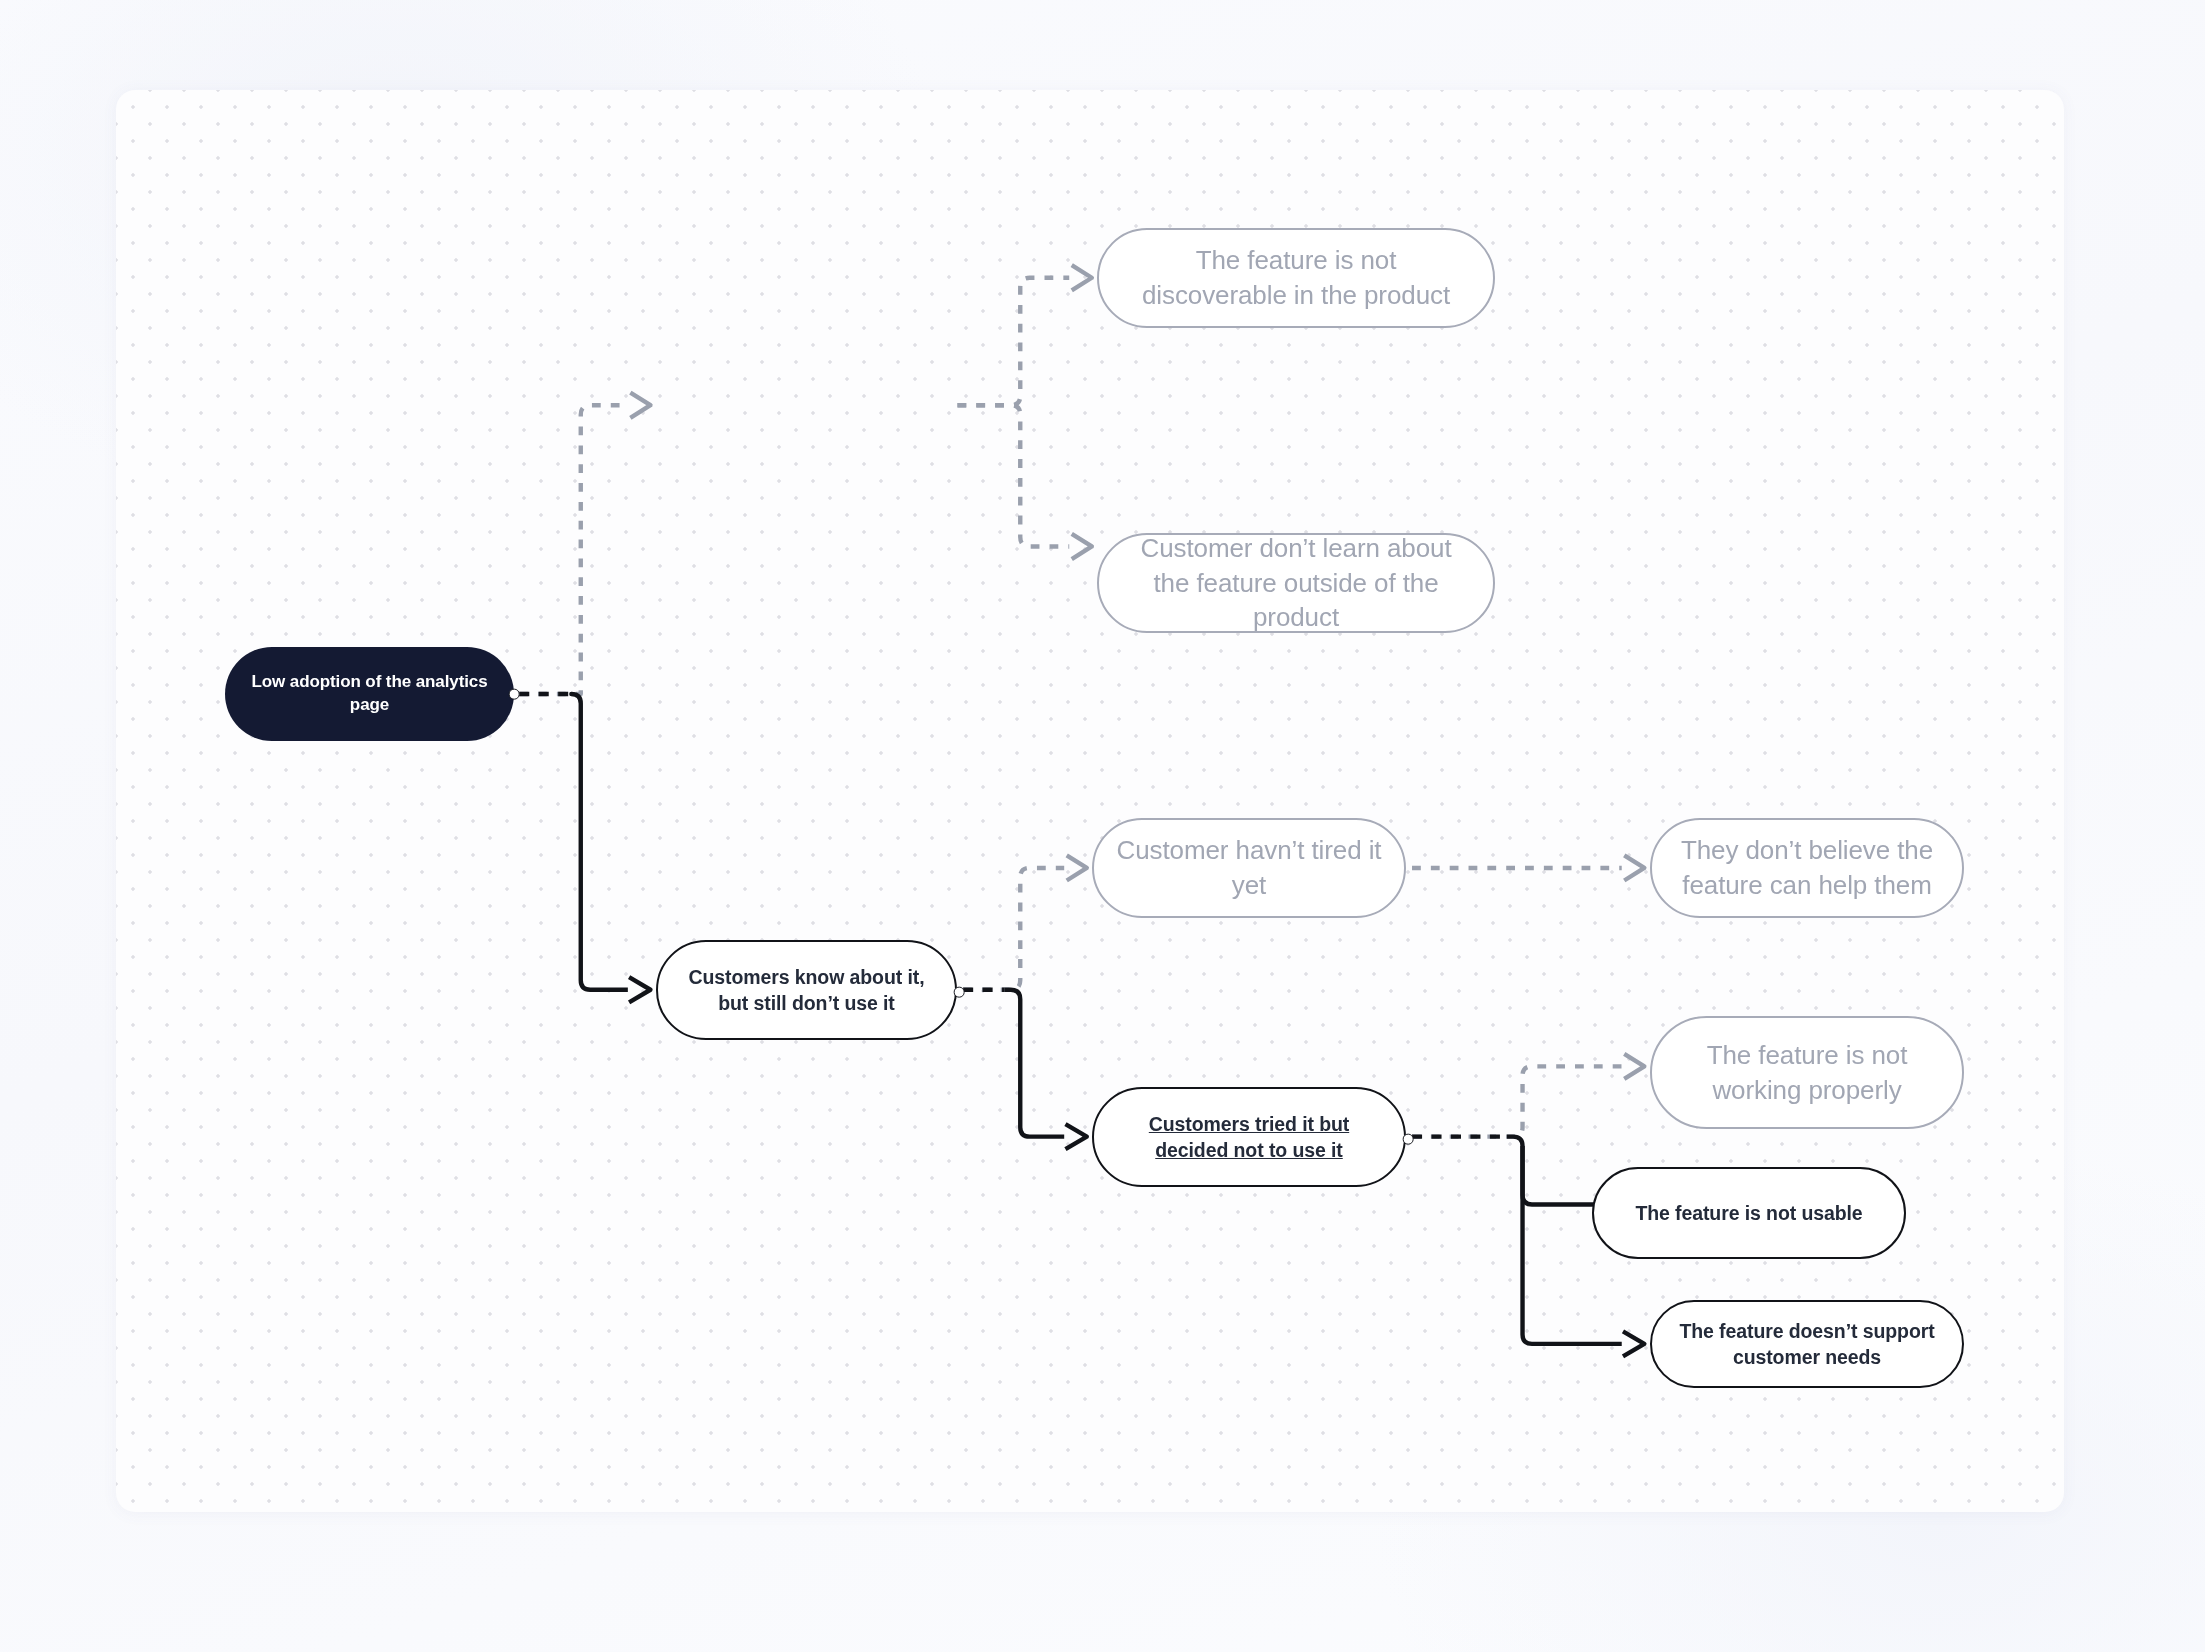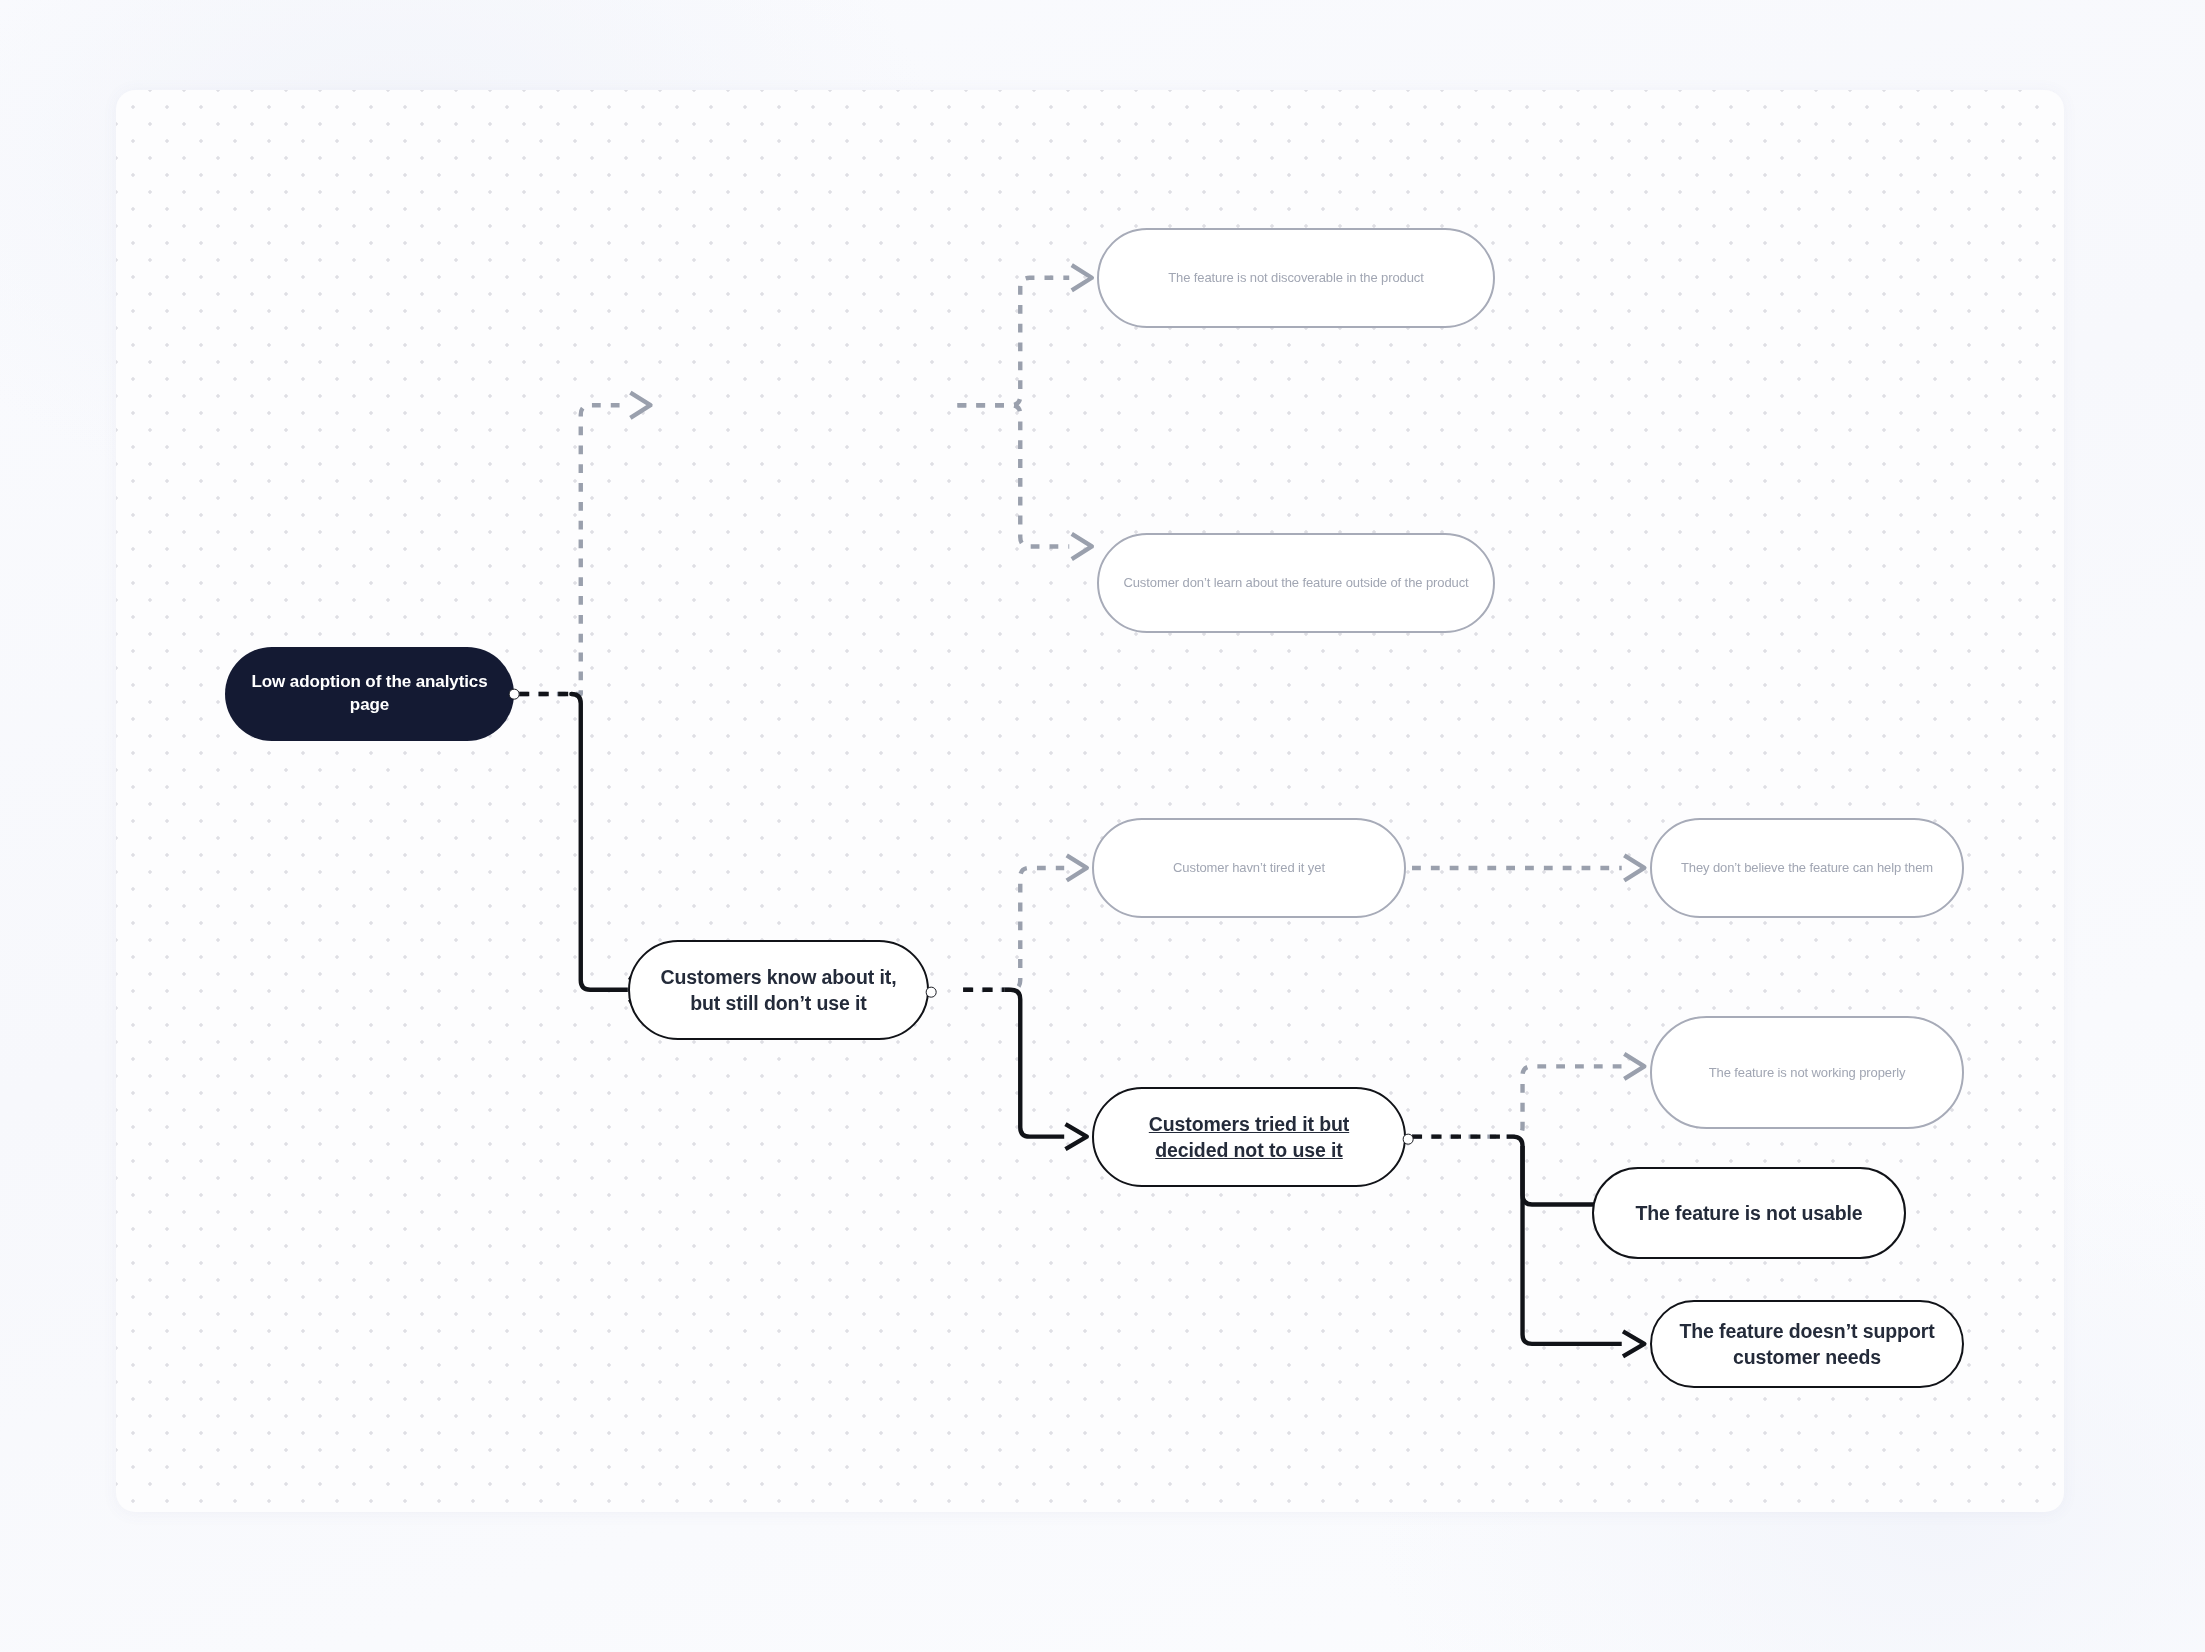--- a/index.html
+++ b/index.html
@@ -86,7 +86,7 @@
     border: 2px solid #a7abb8;
     color: #a1a6b3;
     font-weight: 400;
-    font-size: 13px;
+    font-size: 26px;
   }
 
   

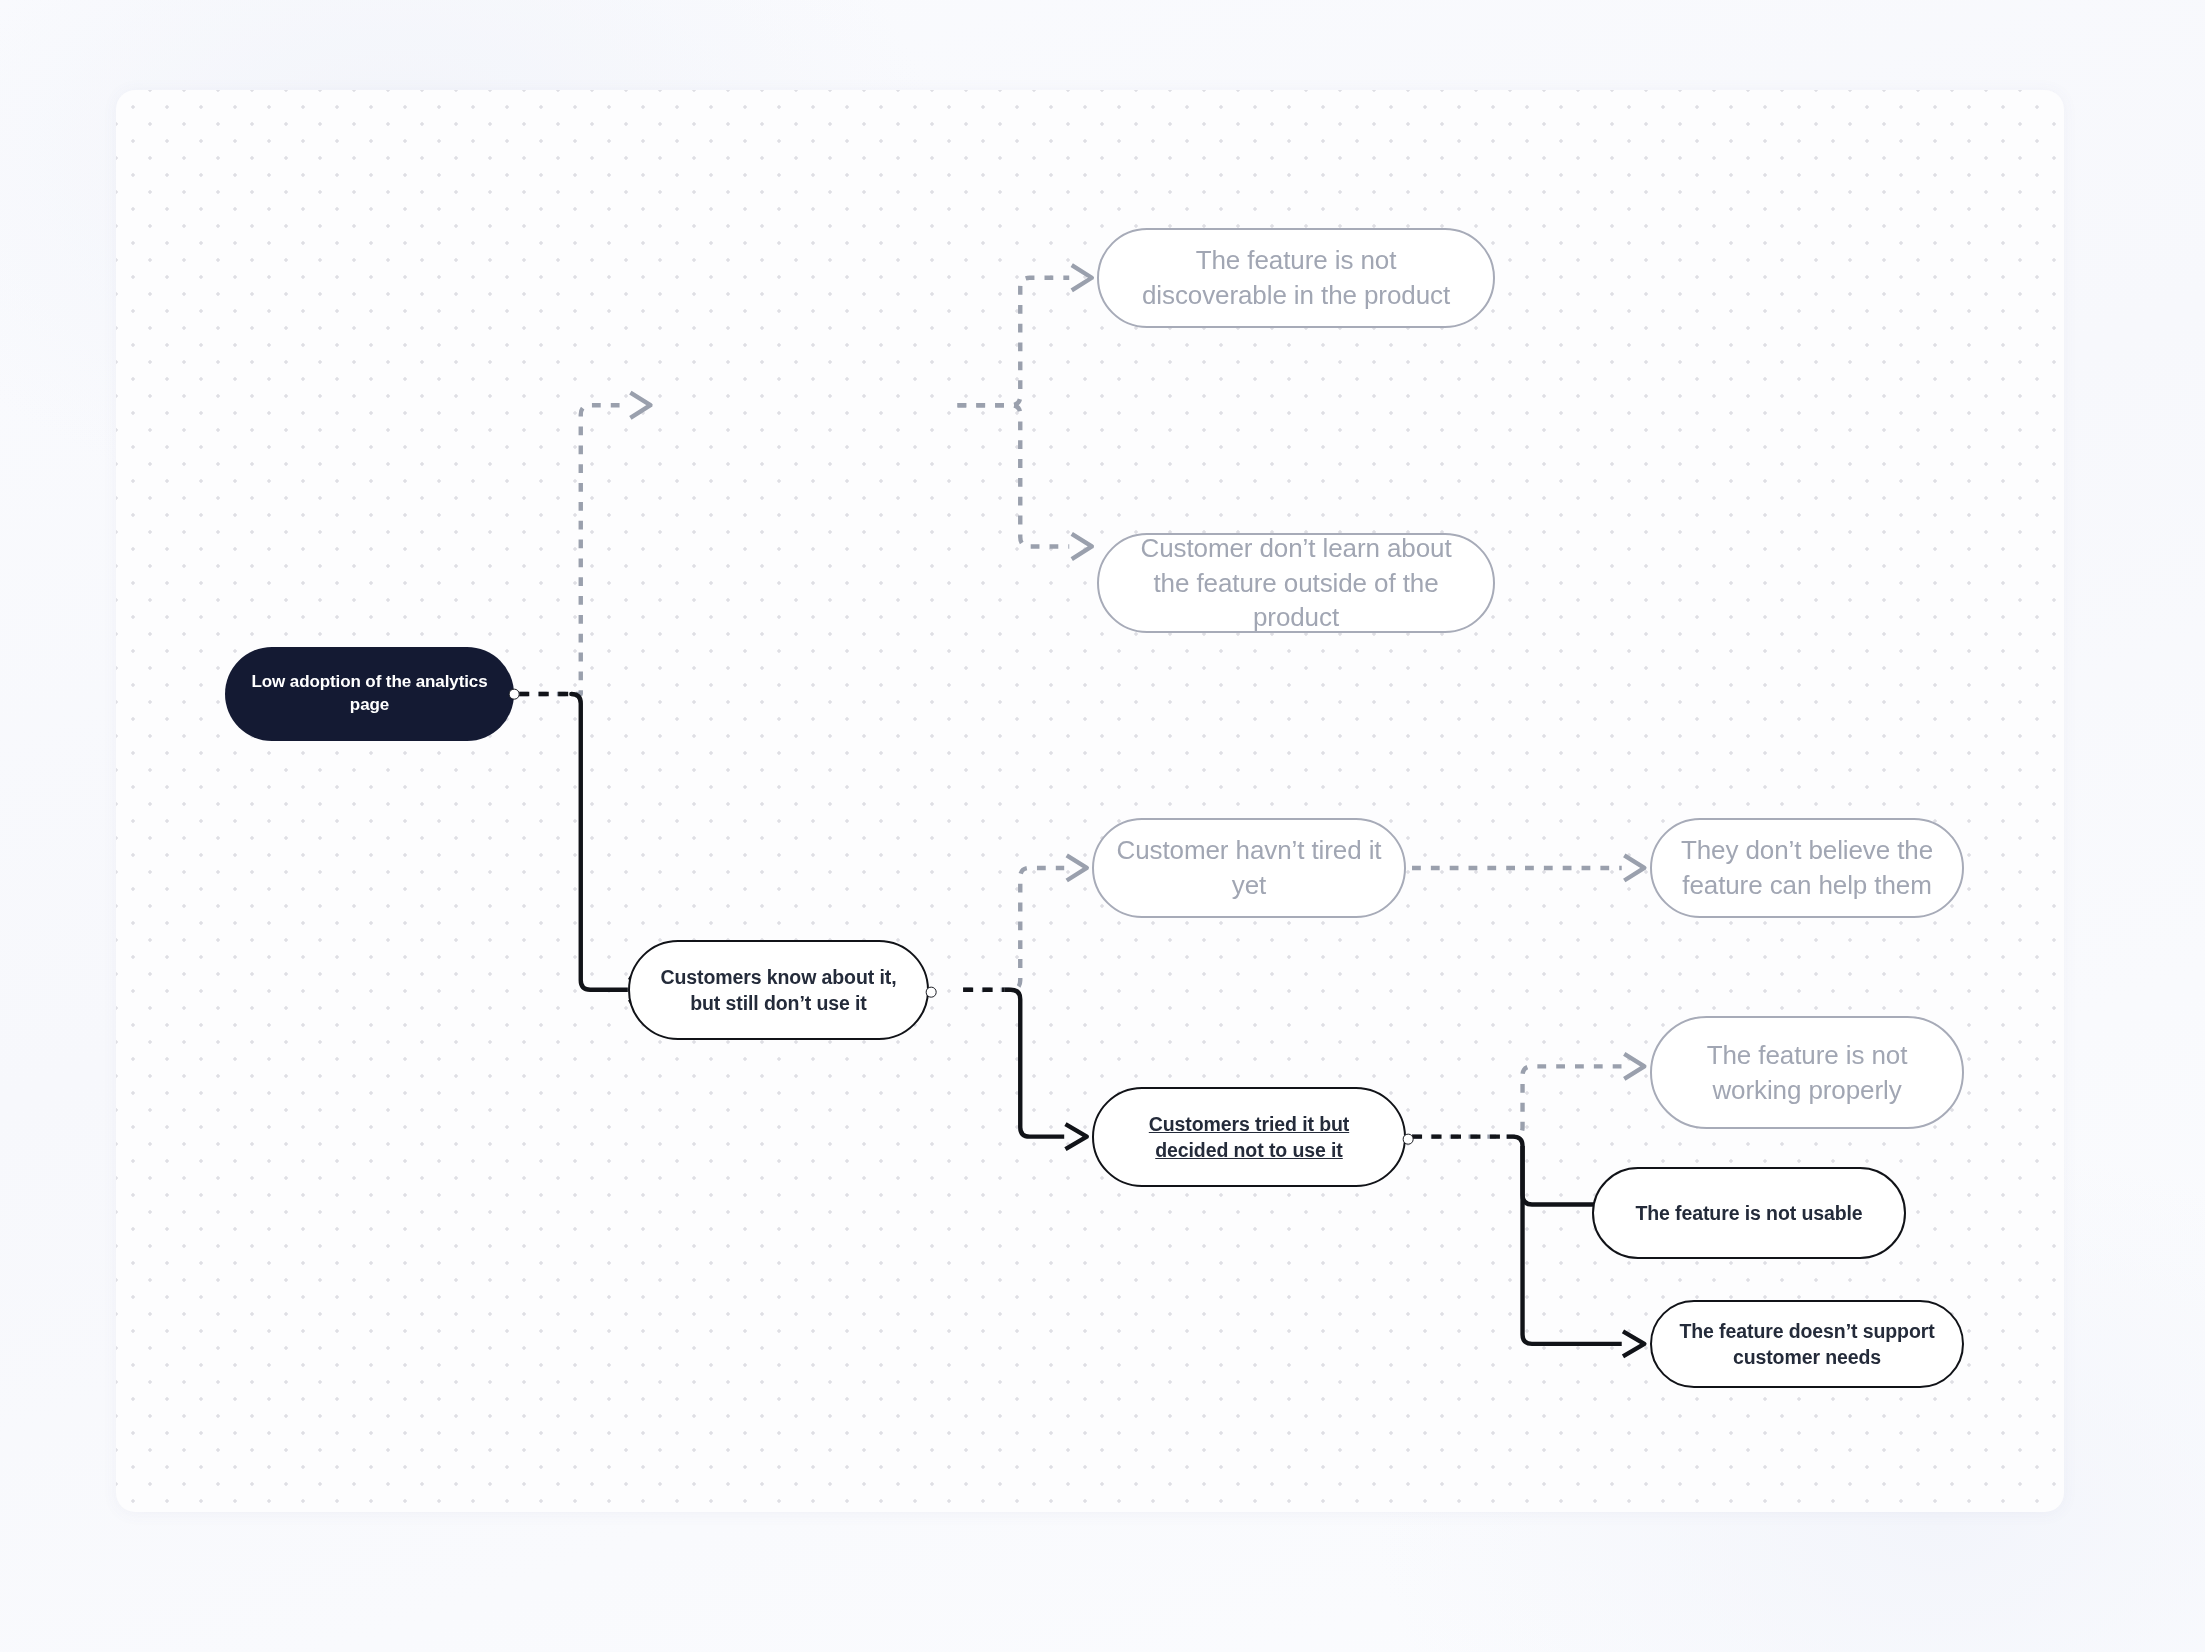--- a/index.html
+++ b/index.html
@@ -181,7 +181,7 @@
       <span class="label">Customer don’t learn about the feature outside of the product</span>
     </div>
 
-    <div class="node active" style="left:512px; top:850px; width:301px; height:100px;text-align:center;">
+    <div class="node active" style="left:540px; top:850px; width:301px; height:100px;text-align:center;">
       <span class="label">Customers know about it, but still don’t use it</span>
       <span class="port" style="left:301px; top:50px;"></span>
     </div>

